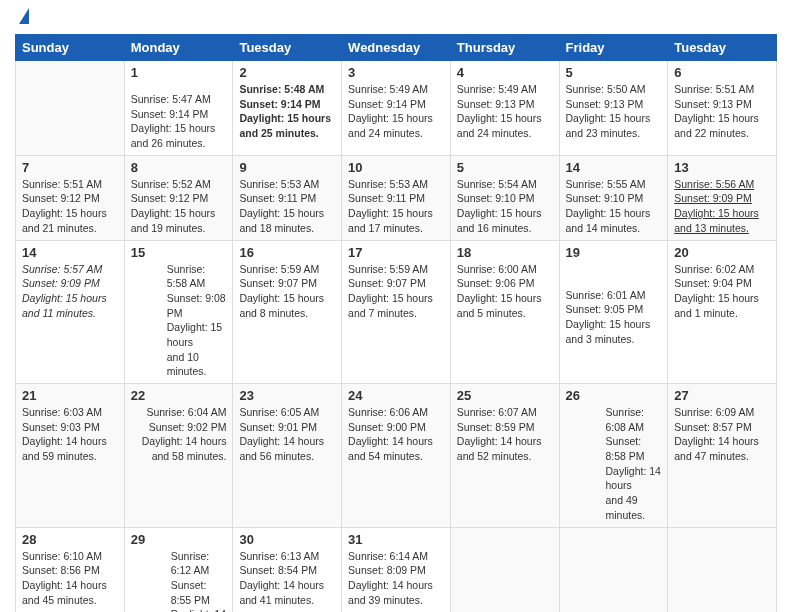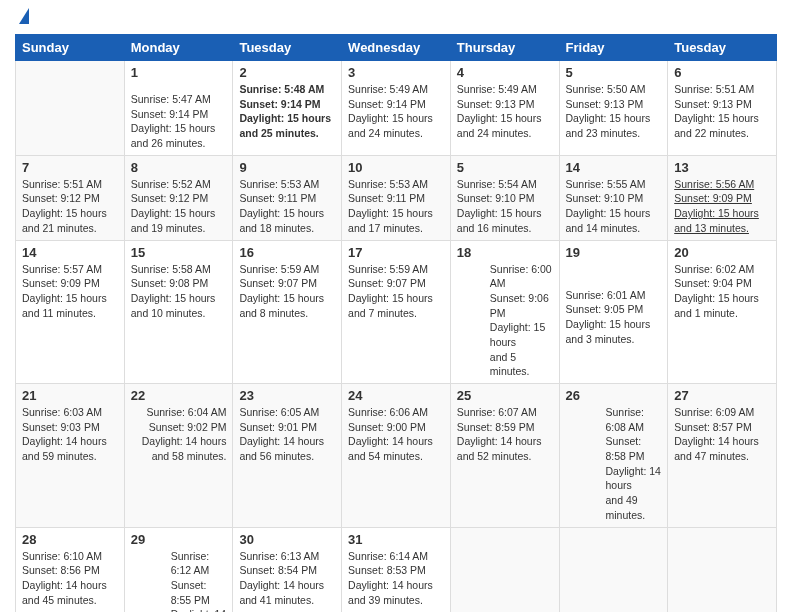--- a/index.html
+++ b/index.html
@@ -232,7 +232,7 @@
         <tr>
           <td>
             <span class="day-num">14</span>
-            <div class="day-info" style="white-space: pre-line;">Sunrise: 5:57 AM
+            <div class="day-info" style="white-space: pre-line; font-style: italic;">Sunrise: 5:57 AM
 Sunset: 9:09 PM
 Daylight: 15 hours
 and 11 minutes.</div>

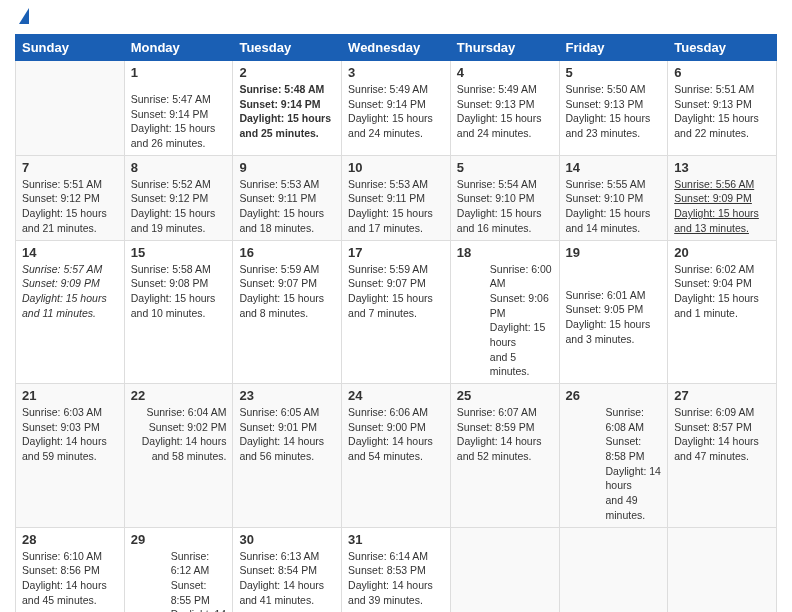--- a/index.html
+++ b/index.html
@@ -239,7 +239,7 @@
           </td>
           <td>
             <span class="day-num">15</span>
-            <div class="day-info" style="white-space: pre-line;">Sunrise: 5:58 AM
+            <div class="day-info" style="white-space: pre-line; margin-left: 36px;">Sunrise: 5:58 AM
 Sunset: 9:08 PM
 Daylight: 15 hours
 and 10 minutes.</div>

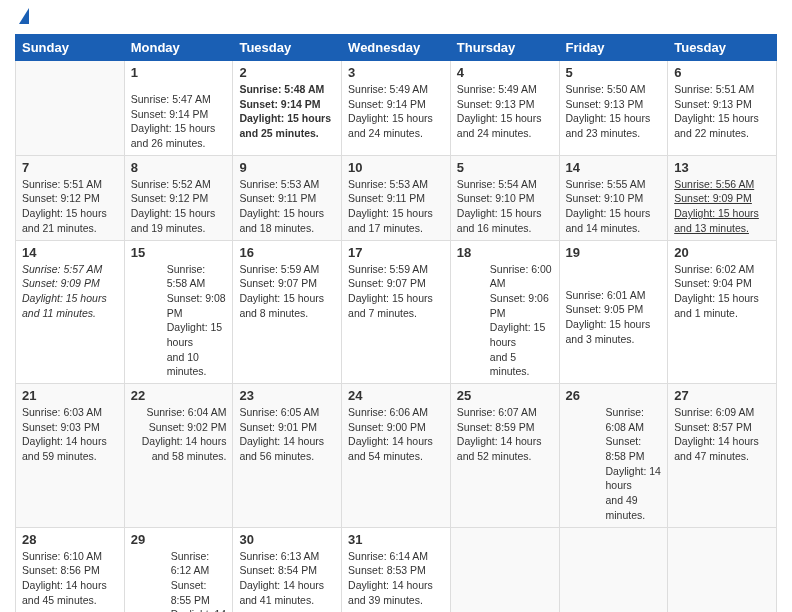--- a/index.html
+++ b/index.html
@@ -260,7 +260,7 @@
           </td>
           <td>
             <span class="day-num">18</span>
-            <div class="day-info" style="white-space: pre-line; margin-left: 33px;">Sunrise: 6:00 AM
+            <div class="day-info" style="white-space: pre-line;">Sunrise: 6:00 AM
 Sunset: 9:06 PM
 Daylight: 15 hours
 and 5 minutes.</div>

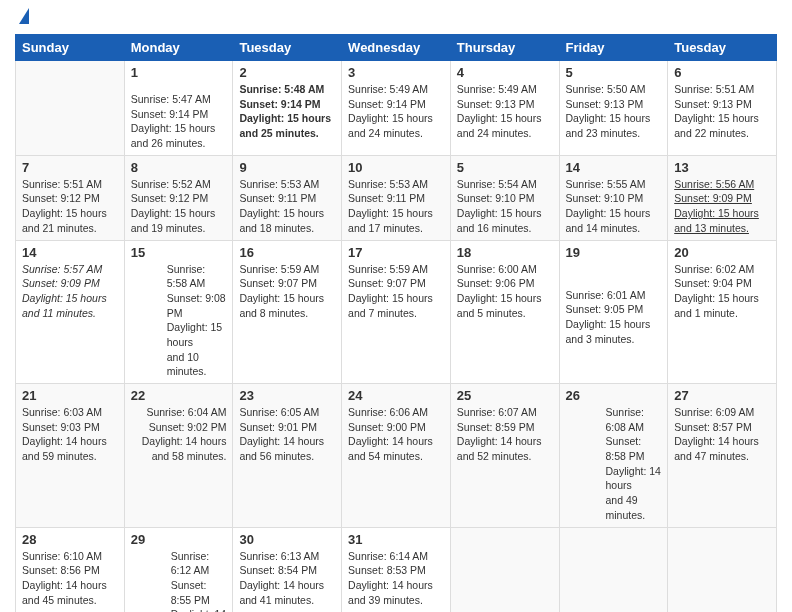--- a/index.html
+++ b/index.html
@@ -356,7 +356,7 @@
           <td>
             <span class="day-num">31</span>
             <div class="day-info" style="white-space: pre-line;">Sunrise: 6:14 AM
-Sunset: 8:53 PM
+Sunset: 8:09 PM
 Daylight: 14 hours
 and 39 minutes.</div>
           </td>

